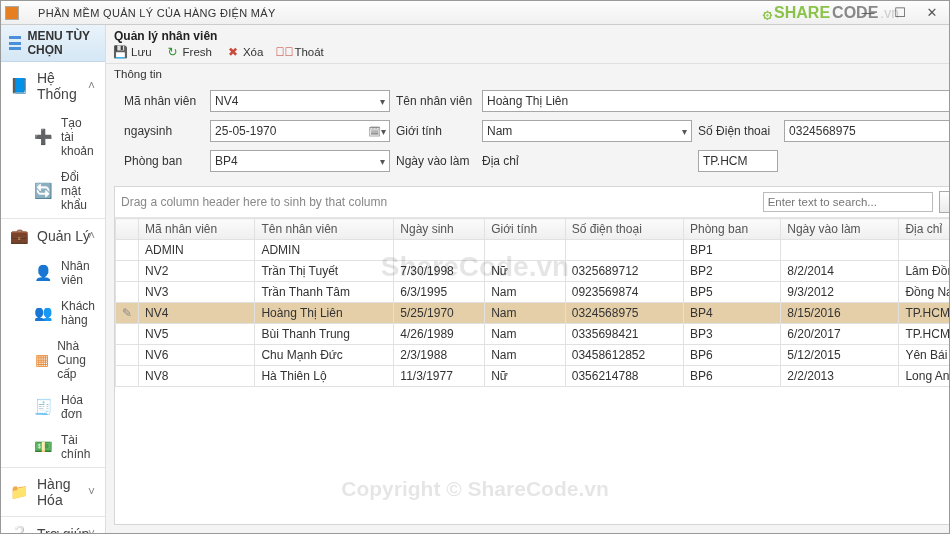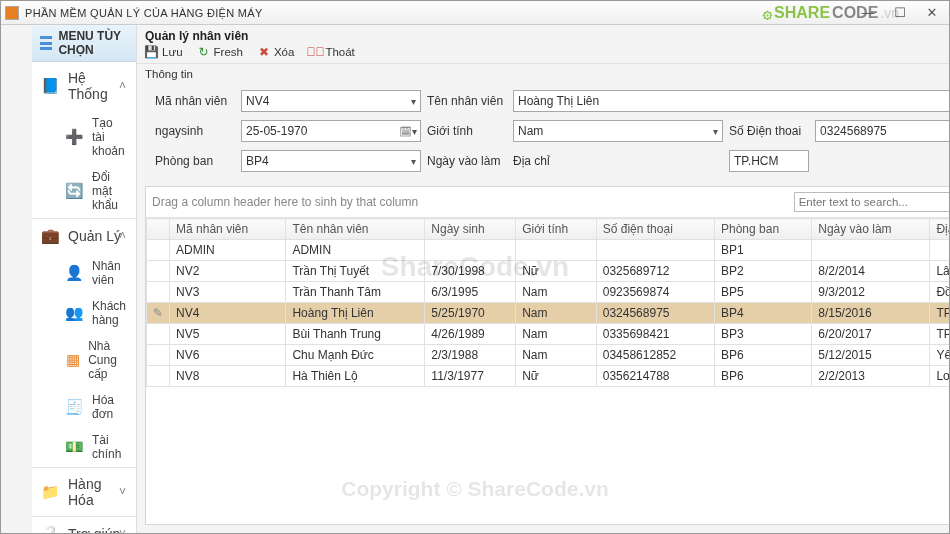--- a/index.html
+++ b/index.html
@@ -30,7 +30,7 @@
     border: 1px solid #aaa;
     margin-right: 6px;
   }
-  .titlebar .title { font-size: 11px; color: #333; letter-spacing: 0.3px;}
+  .titlebar .title { font-size: 11px; color: #333; letter-spacing: 0.3px; margin-left: 13px;}
   .titlebar .winbtns { position:absolute; right:2px; top:2px; display:flex; gap:2px;}
   .titlebar .winbtn {
     width: 30px; height: 18px; display:flex; align-items:center; justify-content:center;

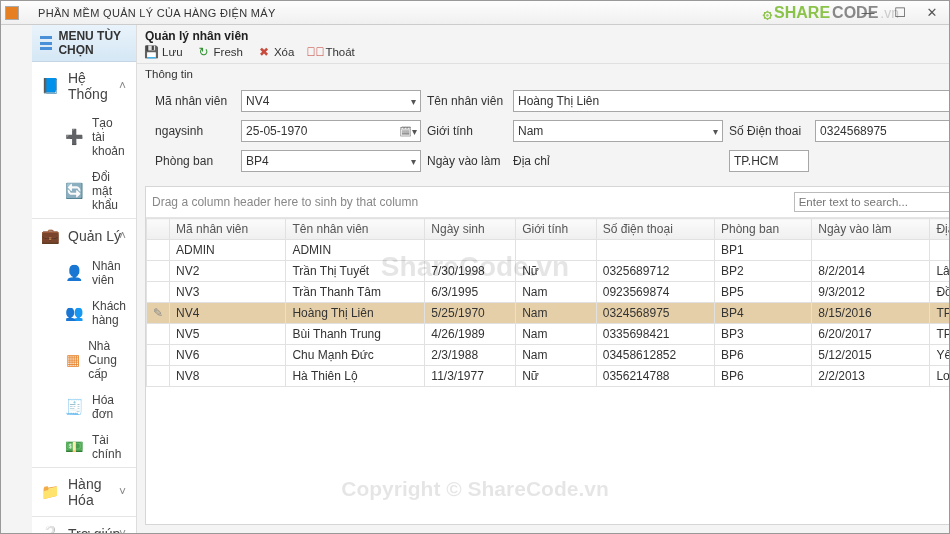--- a/index.html
+++ b/index.html
@@ -39,7 +39,7 @@
   .watermark-logo { position:absolute; right:50px; top:2px; font-size:16px; font-weight:bold; color:#bbb; display:flex; align-items:center; gap:2px;}
   .watermark-logo span.s { color:#8bc34a;}
   .watermark-logo span.vn { color:#ccc; font-weight:normal; font-size:14px;text-align:right;}
-  .content { display:flex; height: calc(100% - 24px); padding-left: 31px; }
+  .content { display:flex; height: calc(100% - 24px); }
   .sidebar {
     width: 178px;
     background: #fff;

